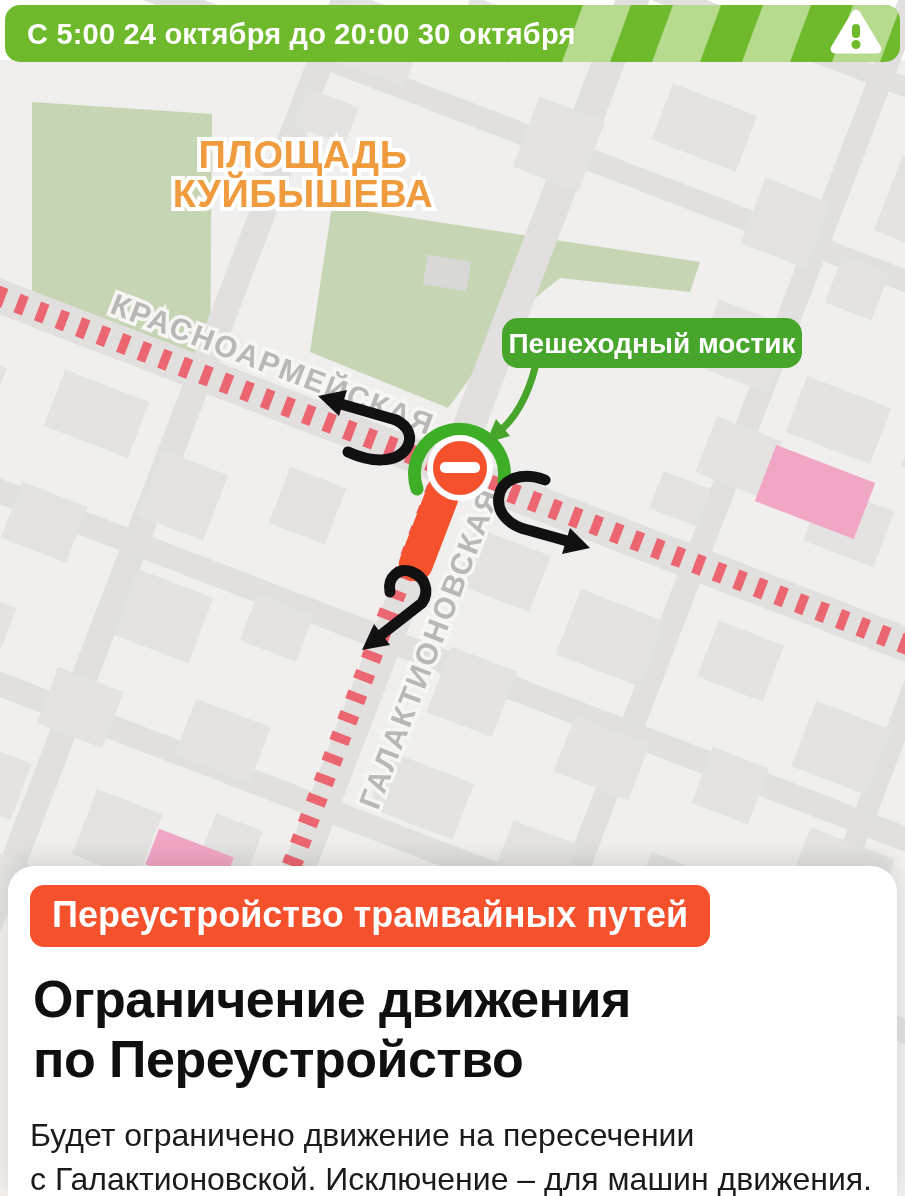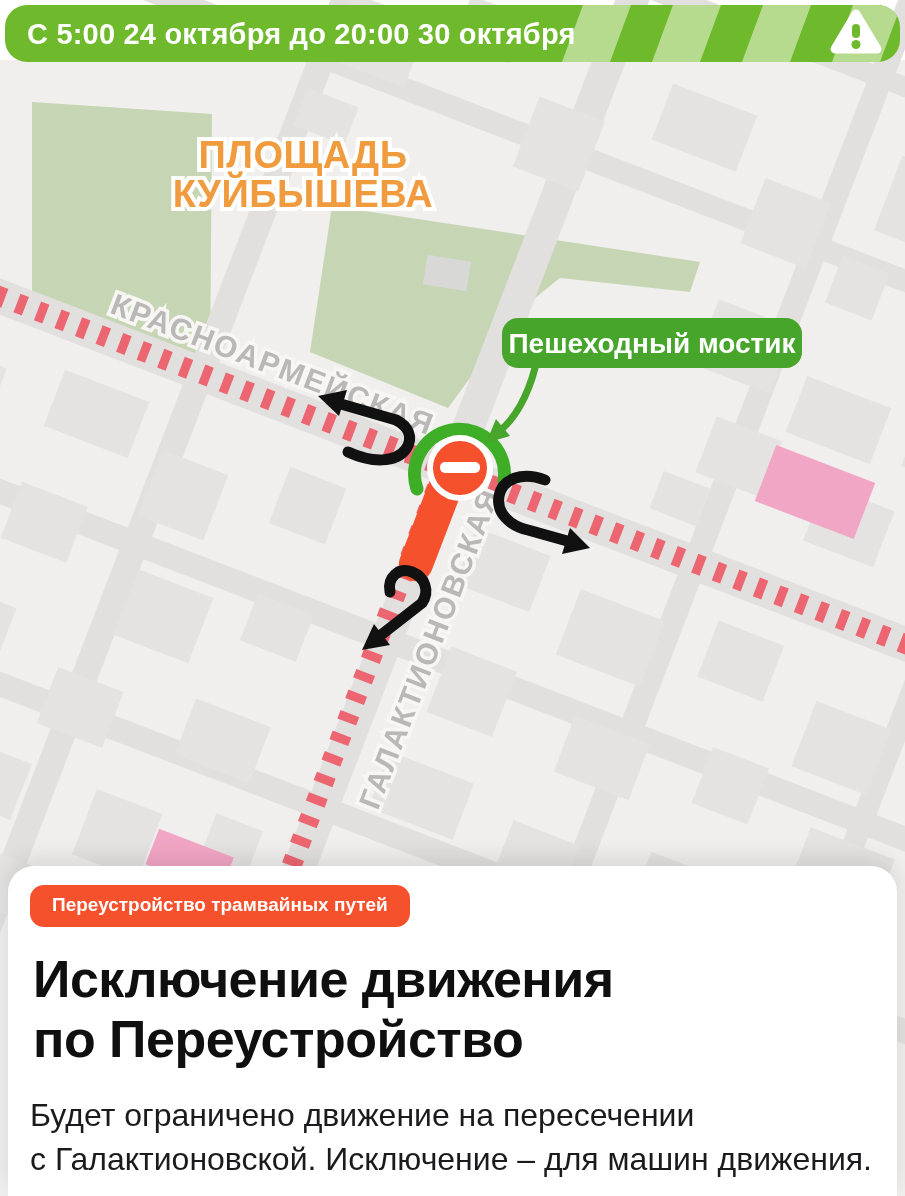--- a/index.html
+++ b/index.html
@@ -9,7 +9,7 @@
 
   
   .banner{position:absolute;left:5px;top:5px;right:5px;height:57px;
-          border-radius:22px;background:#6fba2c;overflow:hidden;z-index:30;}
+          border-radius:15px;background:#6fba2c;overflow:hidden;z-index:30;}
   .banner svg{position:absolute;inset:0;}
   .banner .schedule{position:absolute;left:22px;top:50%;transform:translateY(-50%);
           color:#ffffff;font-size:29px;font-weight:bold;white-space:nowrap;letter-spacing:.2px;}

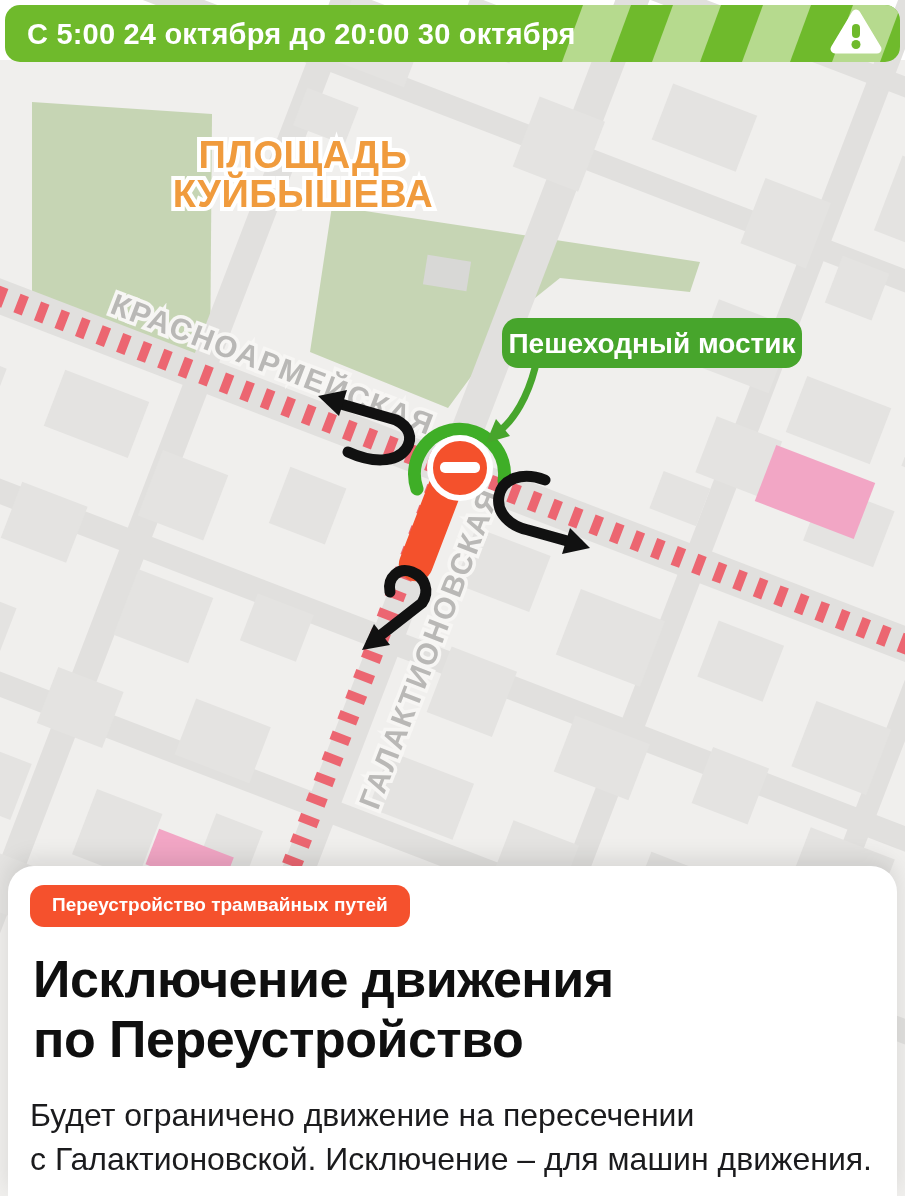--- a/index.html
+++ b/index.html
@@ -25,7 +25,7 @@
   .card{position:absolute;left:8px;right:8px;top:866px;height:330px;background:#ffffff;
         border-radius:26px 26px 0 0;z-index:40;box-shadow:0 -8px 22px rgba(0,0,0,.10);}
   .badge{display:inline-block;margin:19px 0 0 22px;padding:9px 22px 11px 22px;border-radius:14px;
-         background:#f5512d;color:#ffffff;font-size:19px;font-weight:bold;white-space:nowrap;}
+         background:#f5512d;color:#ffffff;font-size:36px;font-weight:bold;white-space:nowrap;}
   .card h1{margin:22px 0 0 25px;font-size:52px;line-height:60px;color:#0f0f0f;
            font-weight:bold;letter-spacing:-.5px;}
   .card p{margin:24px 0 8px 22px;font-size:32px;line-height:44px;color:#1b1b1d;}

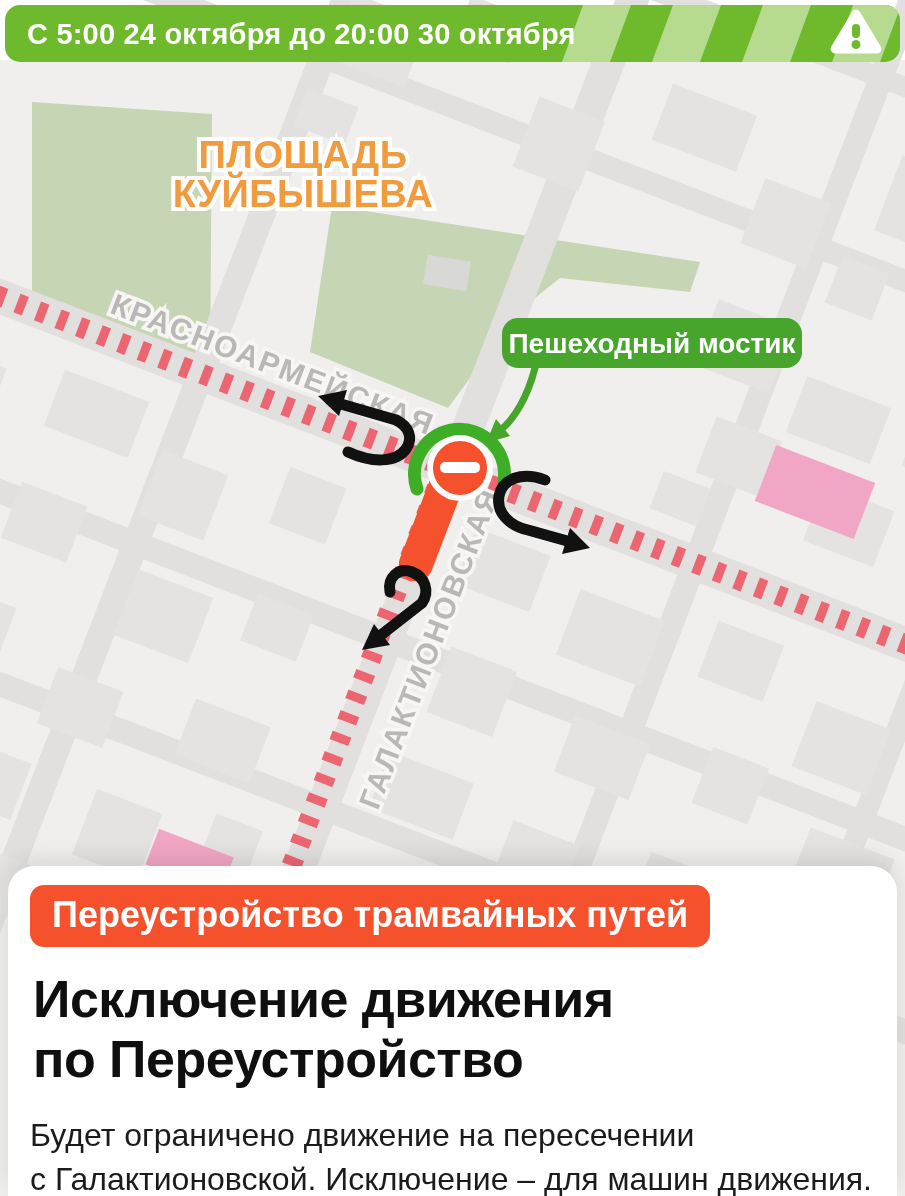--- a/index.html
+++ b/index.html
@@ -199,7 +199,7 @@
 
   <div class="card">
     <span class="badge">Переустройство трамвайных путей</span>
-    <h1><span>Исключение движения</span><br><span>по Переустройство</span></h1>
+    <h1><span>Ограничение движения</span><br><span>по Переустройство</span></h1>
     <p><span>Будет ограничено движение на пересечении</span><br><span>с Галактионовской. Исключение – для машин движения.</span></p>
   </div>
 

